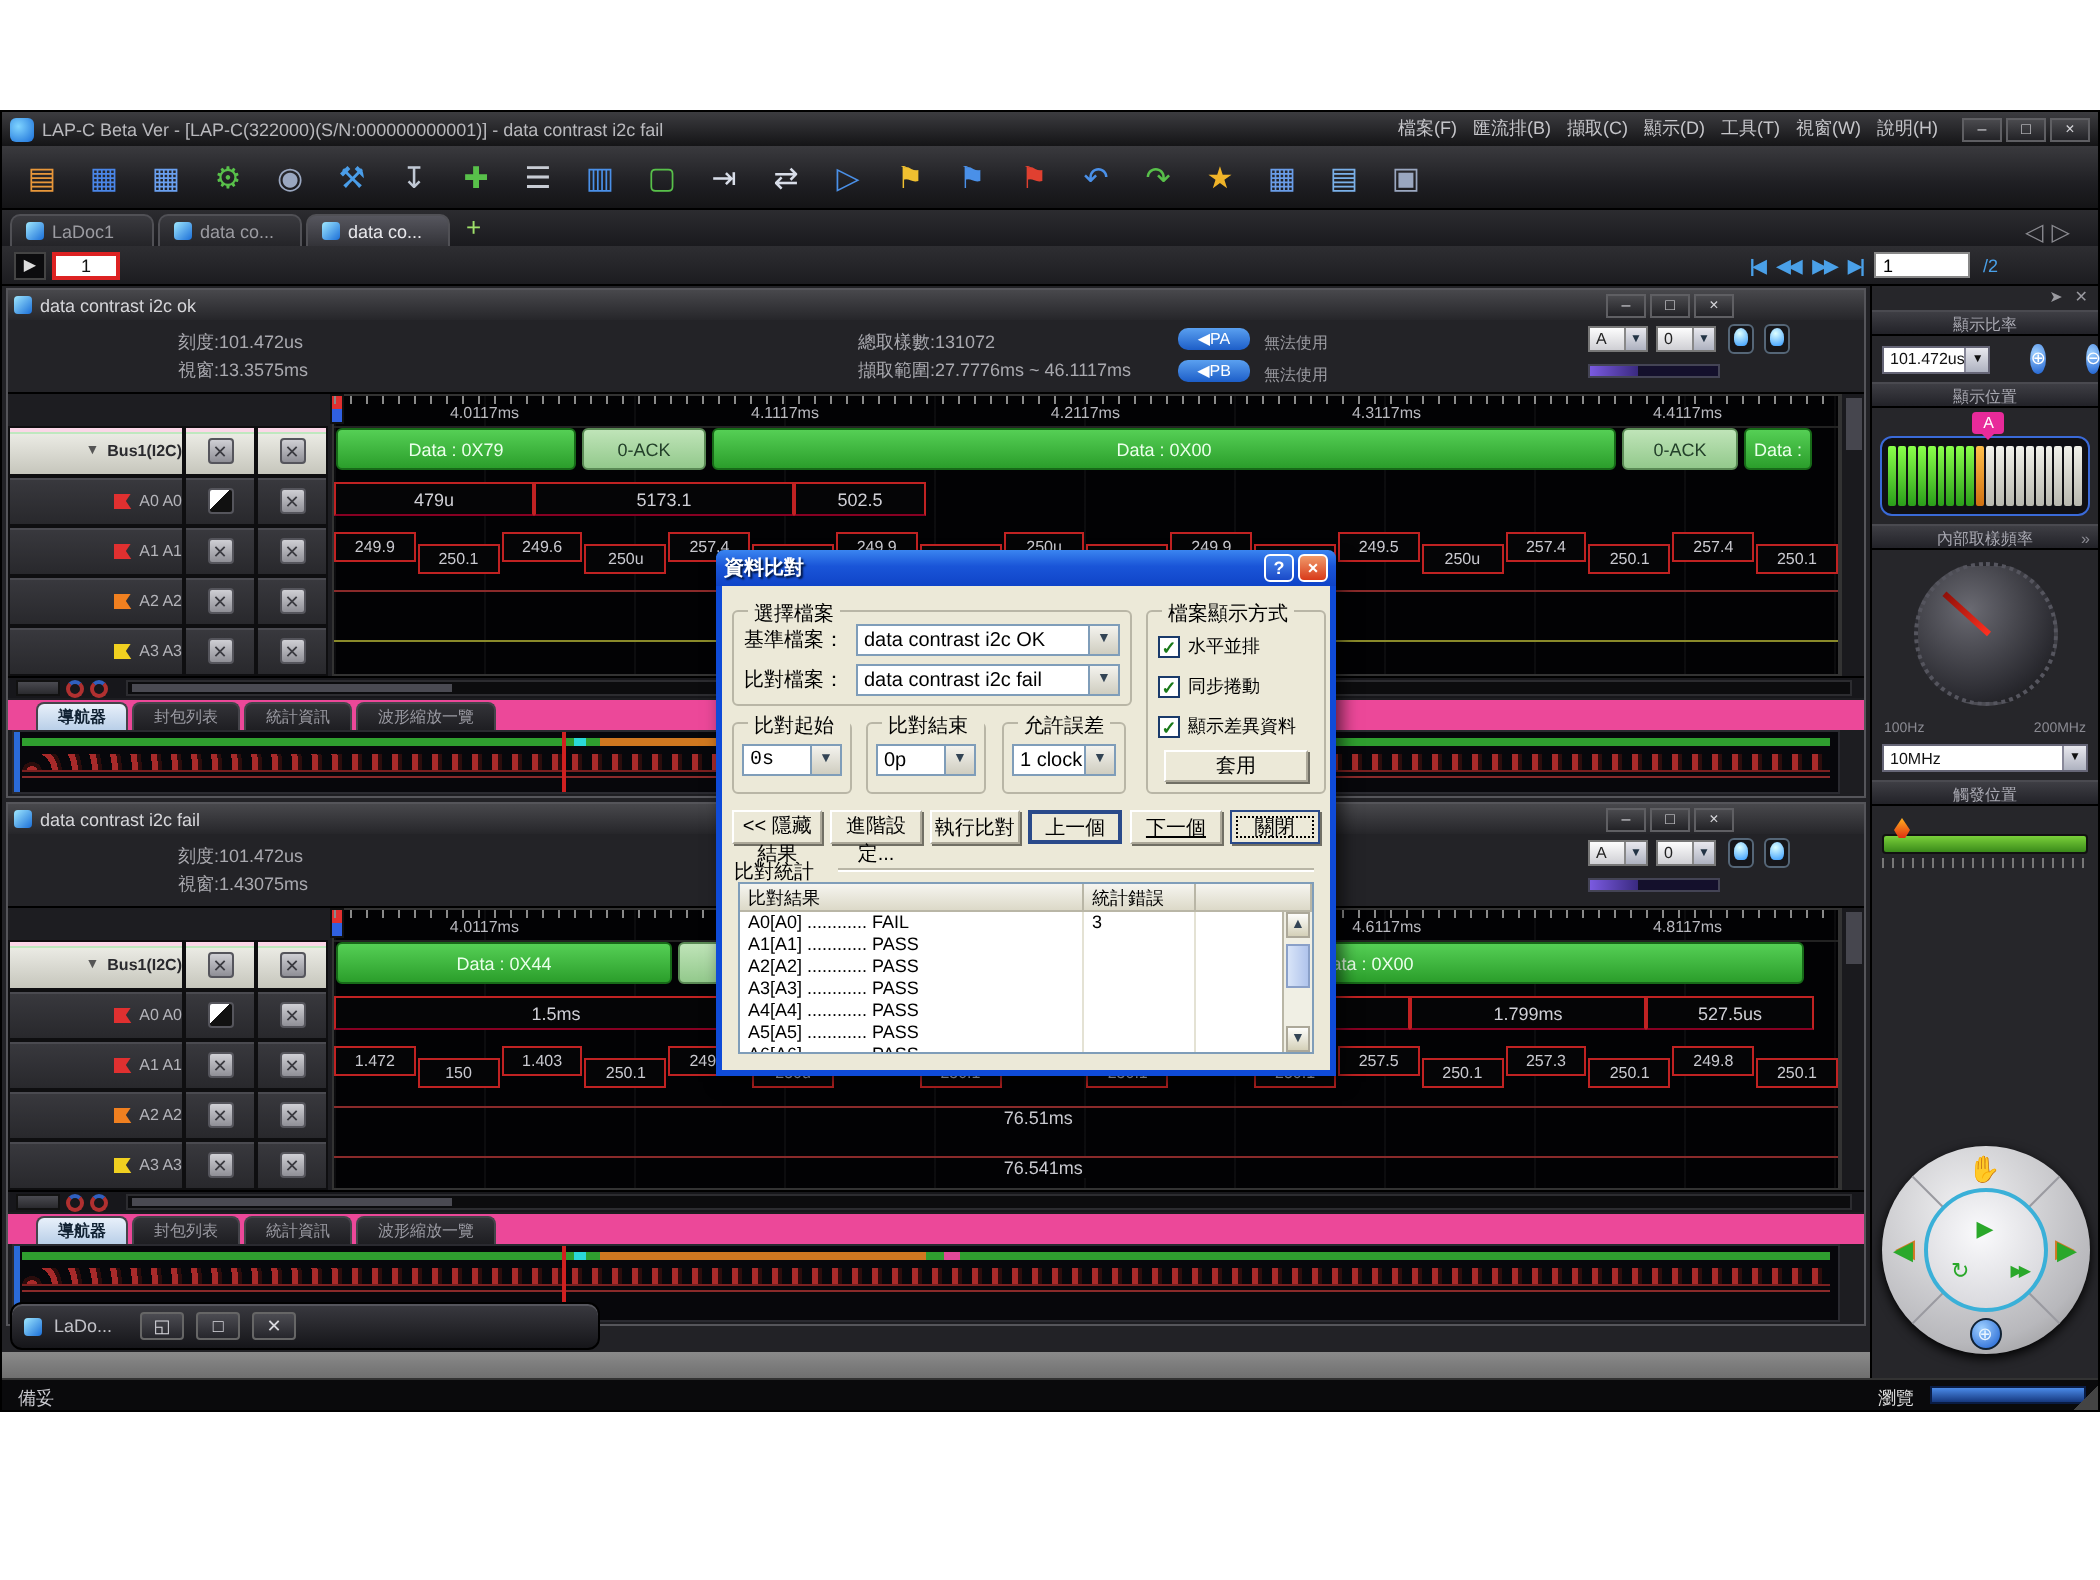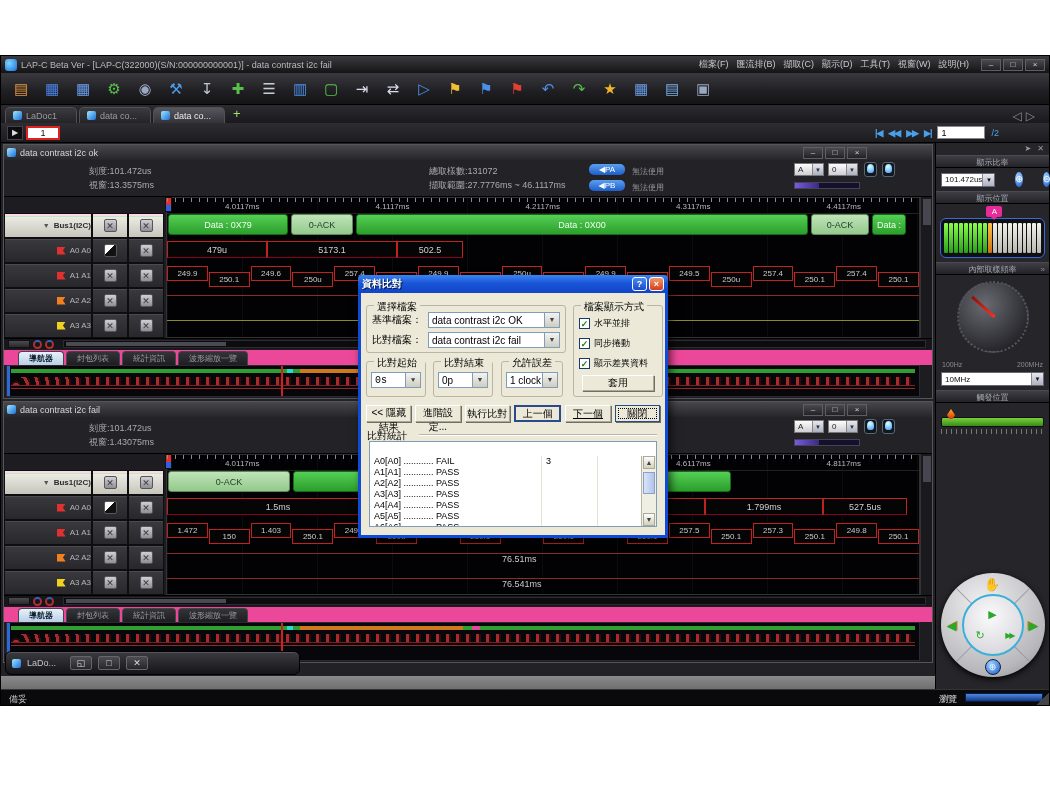--- a/index.html
+++ b/index.html
@@ -837,6 +837,11 @@
     <span class="statlbl">比對統計</span>
     <span class="statrule"></span>
     <div class="stable">
+      <div class="sthead">
+        <div class="sthc1">比對結果</div>
+        <div class="sthc2">統計錯誤</div>
+        <div class="sthc3"></div>
+      </div>
       <div class="strows">
         <div class="strow">
           <span class="c1">A0[A0] ............ FAIL</span>

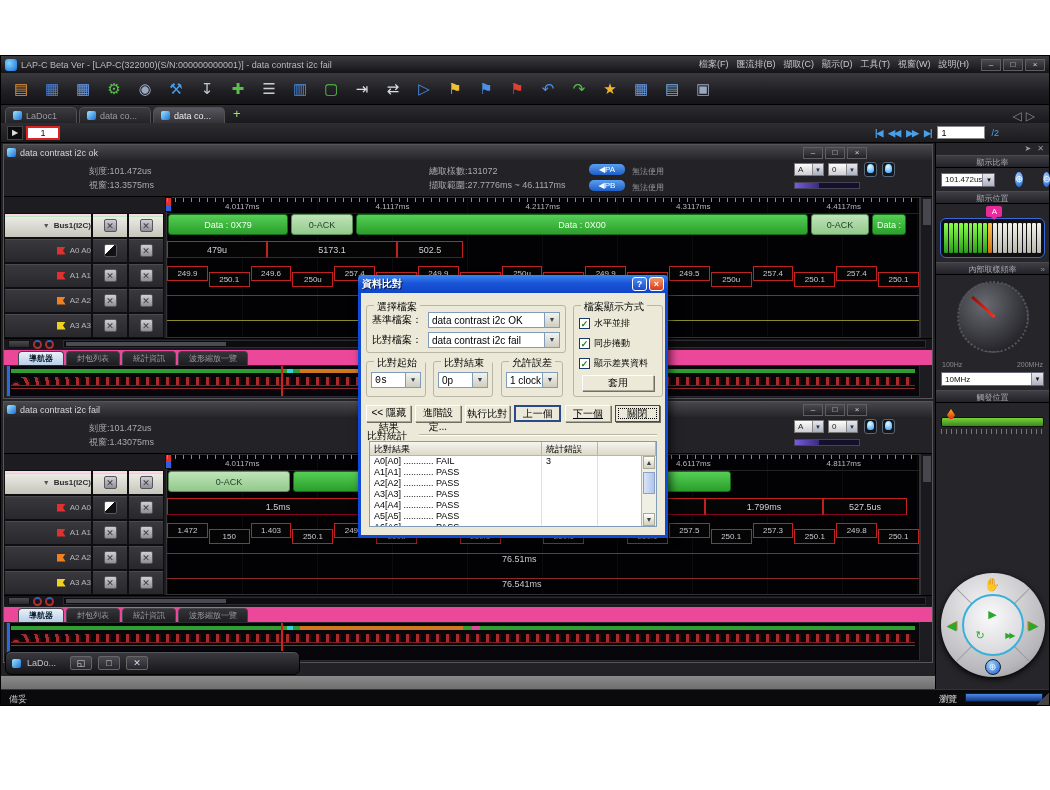--- a/index.html
+++ b/index.html
@@ -591,6 +591,7 @@
               </div>
         </div>
         <div class="busrow">
+              <span class="seg m-data" style="width: 168px; flex: 0 0 auto;">Data : 0X44</span>
               <span class="seg m-ack" style="width: 122px; flex: 0 0 auto;">0-ACK</span>
               <span class="seg m-data" style="width: 438px; flex: 0 0 auto;">Data : 0X00</span>
             </div>

